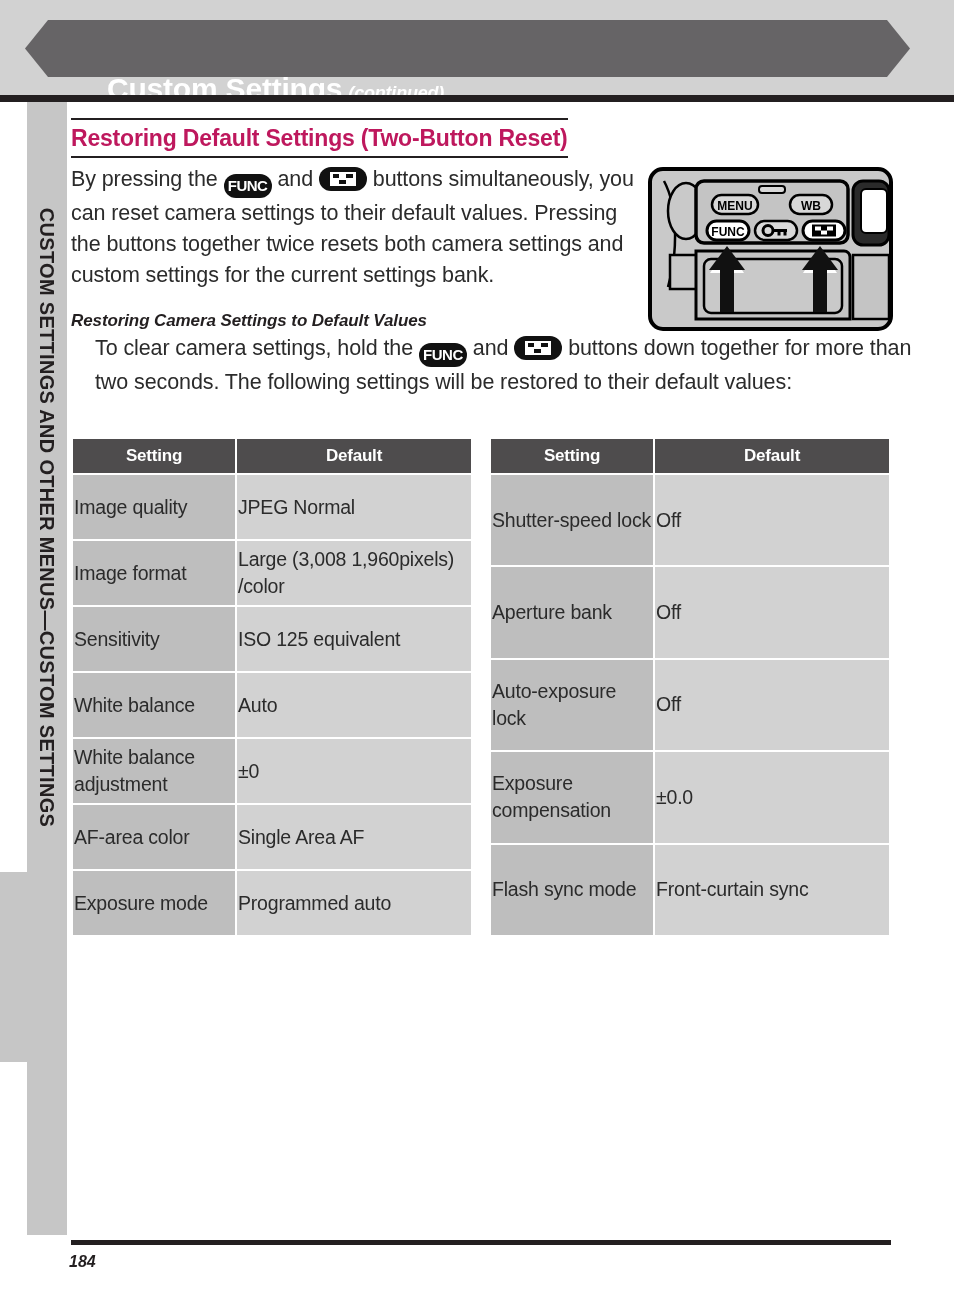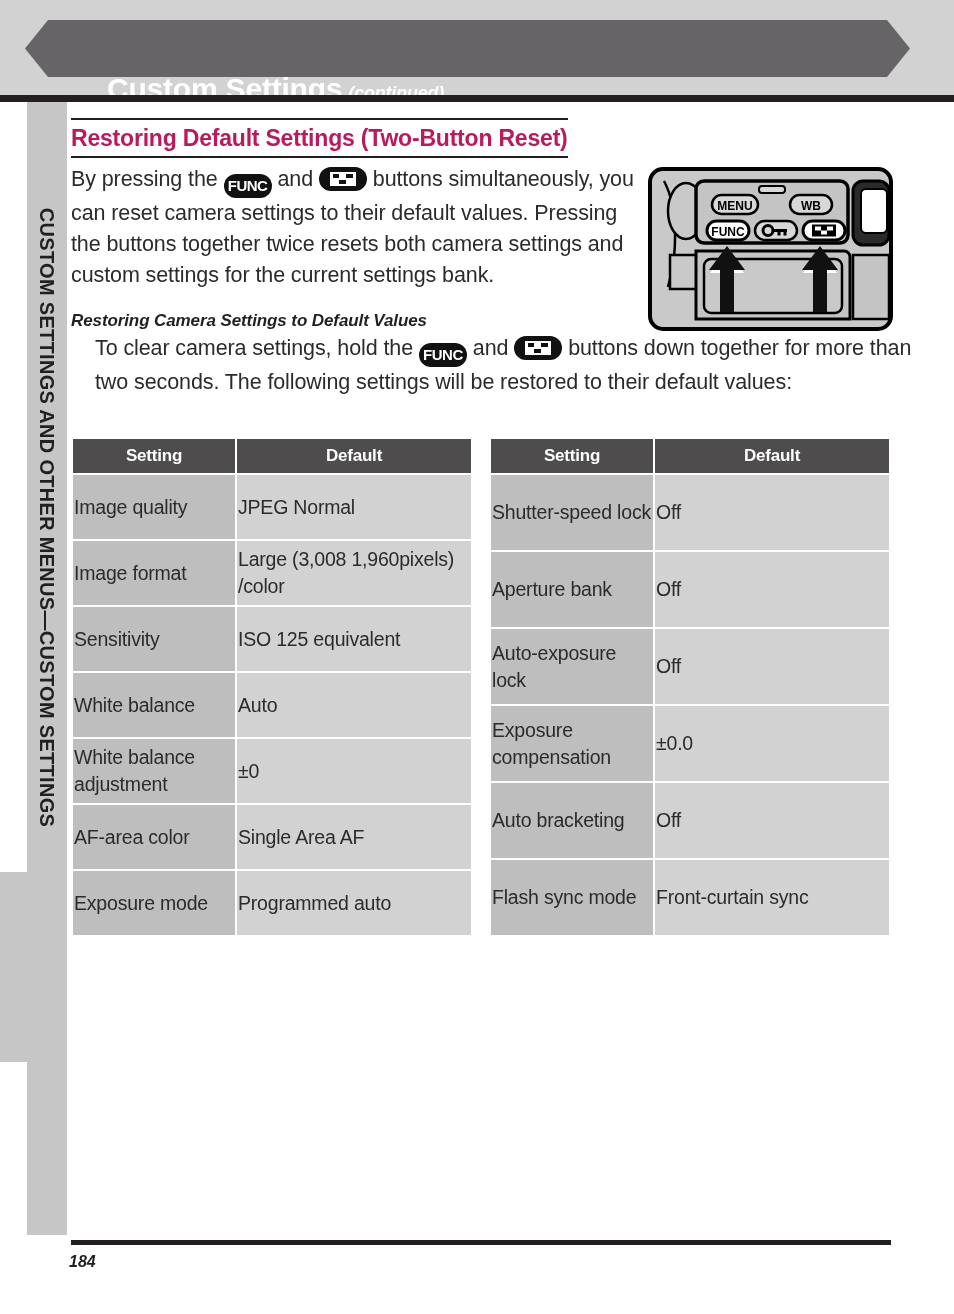--- a/index.html
+++ b/index.html
@@ -397,10 +397,6 @@
         <td class="v">±0.0</td>
       </tr>
       <tr>
-        <td class="k">Auto bracketing</td>
-        <td class="v">Off</td>
-      </tr>
-      <tr>
         <td class="k">Flash sync mode</td>
         <td class="v">Front-curtain sync</td>
       </tr>

